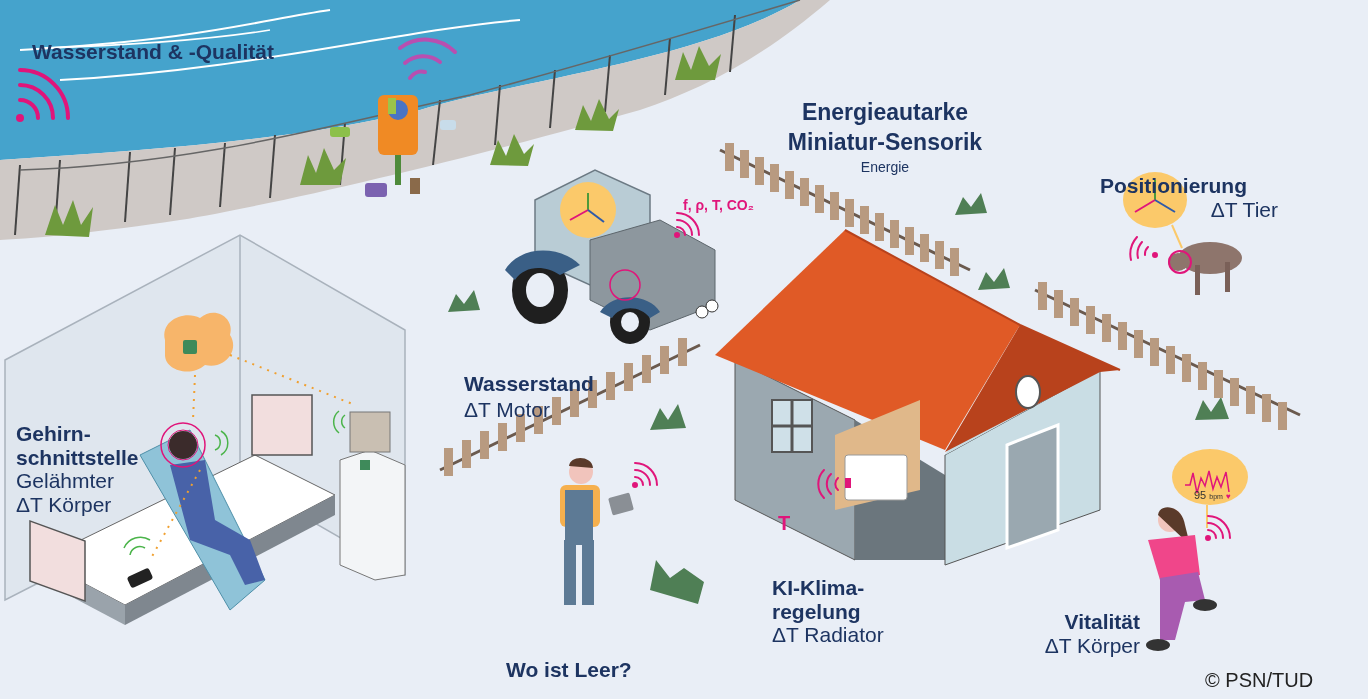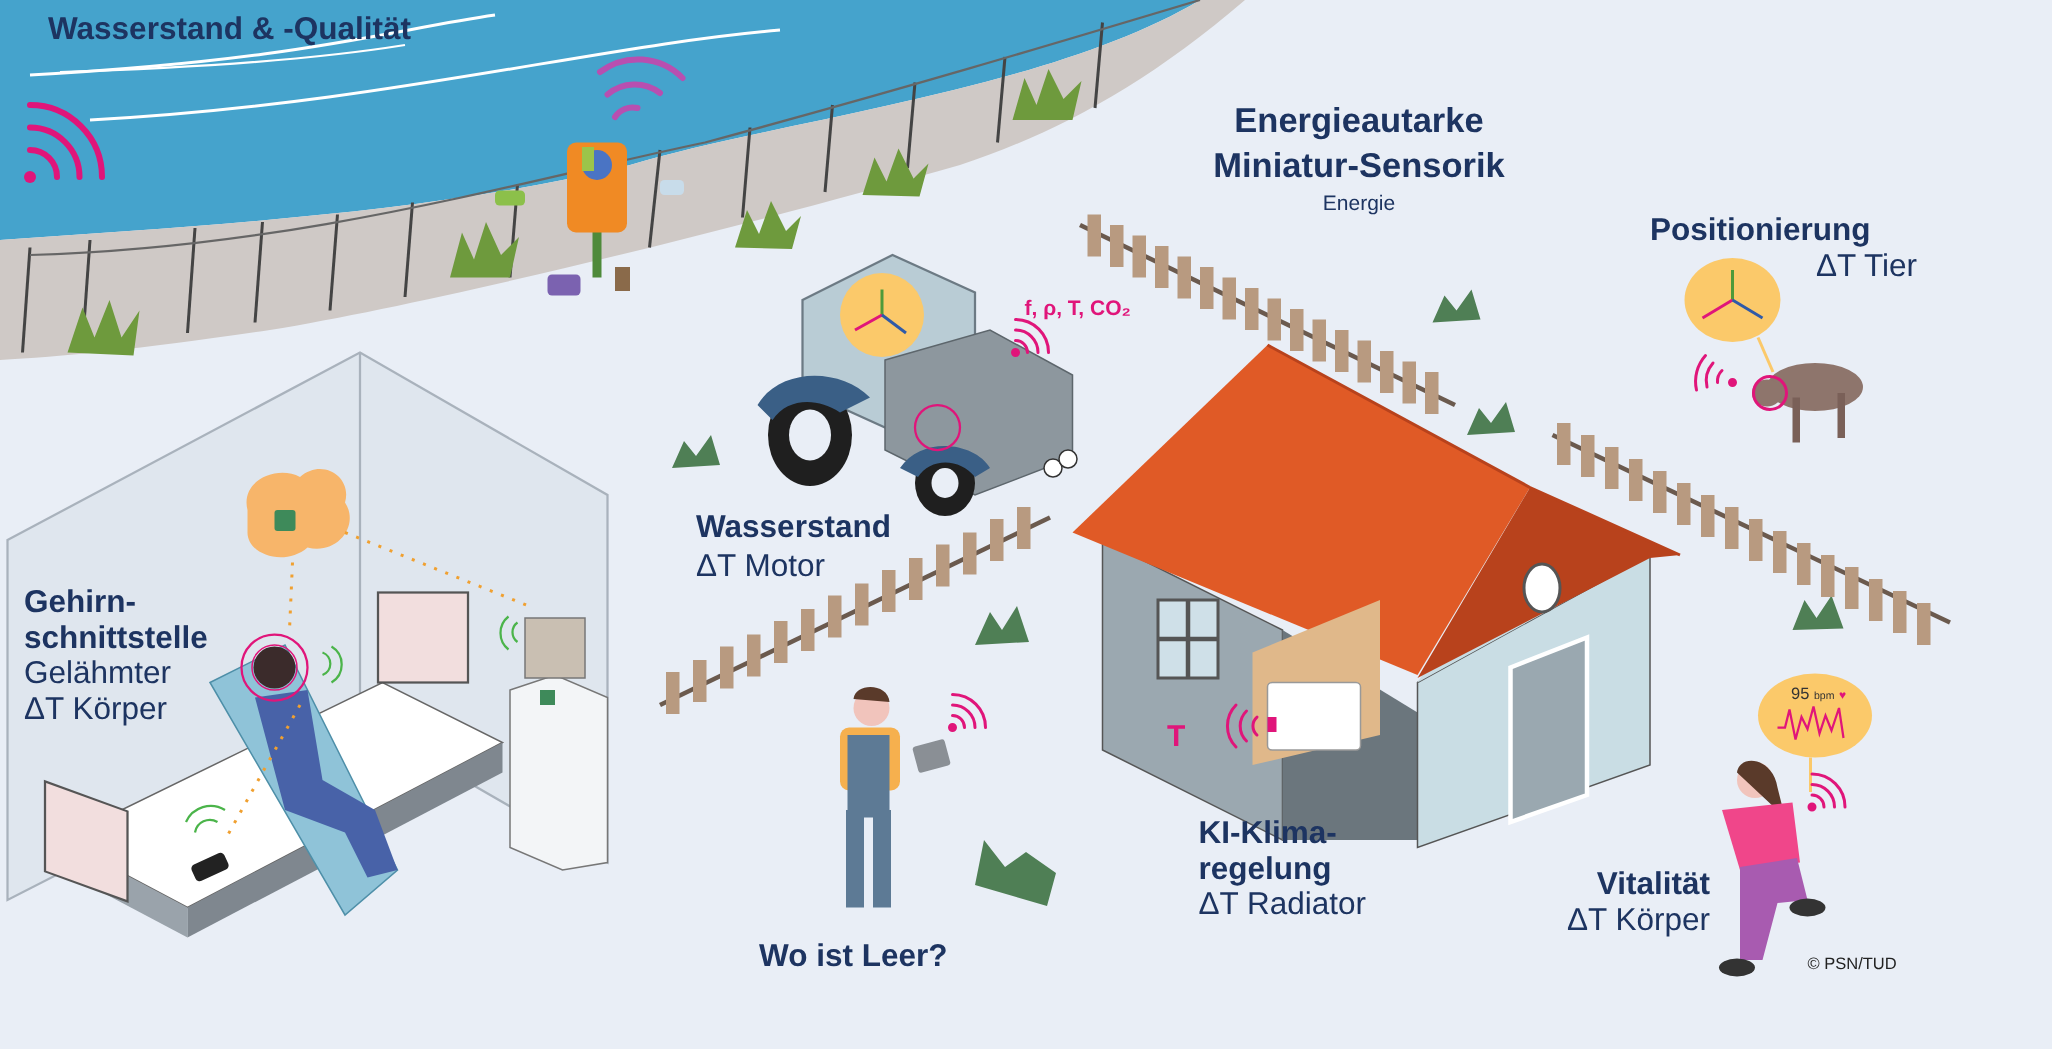--- a/index.html
+++ b/index.html
@@ -6,7 +6,7 @@
   body{width:1368px;height:699px;overflow:hidden;background:#e9eef6;font-family:"Liberation Sans",sans-serif;}
   #scene{position:relative;width:1368px;height:699px;overflow:hidden;background:#e9eef6;}
   svg.bg{position:absolute;left:0;top:0;}
-  .lbl{position:absolute;color:#1d3461;line-height:1.12;white-space:nowrap;}
+  .lbl{position:absolute;color:#1d3461;line-height:1.12;white-space:nowrap;margin-top:32px;}
   .b{font-weight:bold;}
   .t21{font-size:21px;}
   .center{text-align:center;}

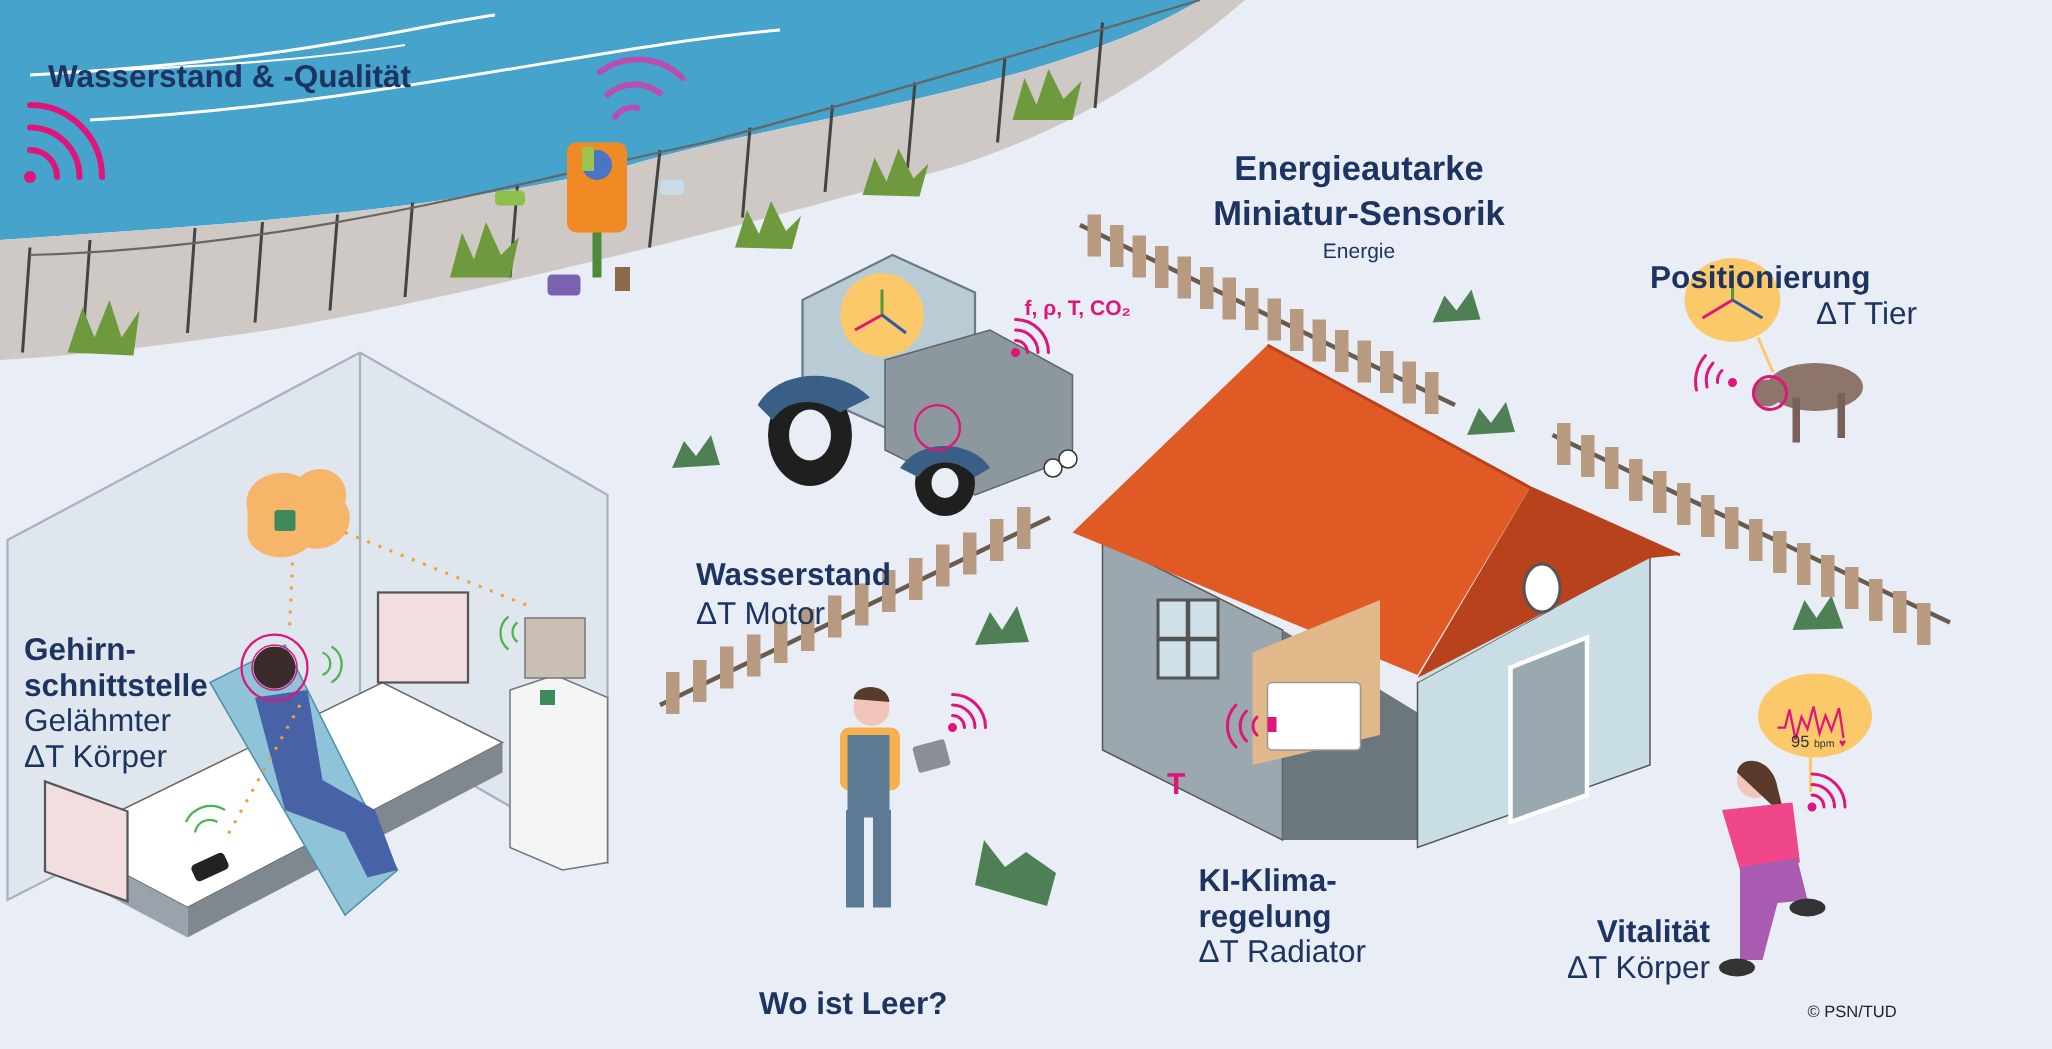--- a/index.html
+++ b/index.html
@@ -285,7 +285,7 @@
 </div>
 
 
-<div class="lbl center" style="left:781px;top:68px;width:250px;">
+<div class="lbl center" style="left:760px;top:68px;width:250px;">
   <div class="b" style="font-size:23px;">Energieautarke</div>
   <div class="b" style="font-size:23px;margin-top:4px;">Miniatur-Sensorik</div>
   <div style="font-size:14px;margin-top:4px;">Energie</div>

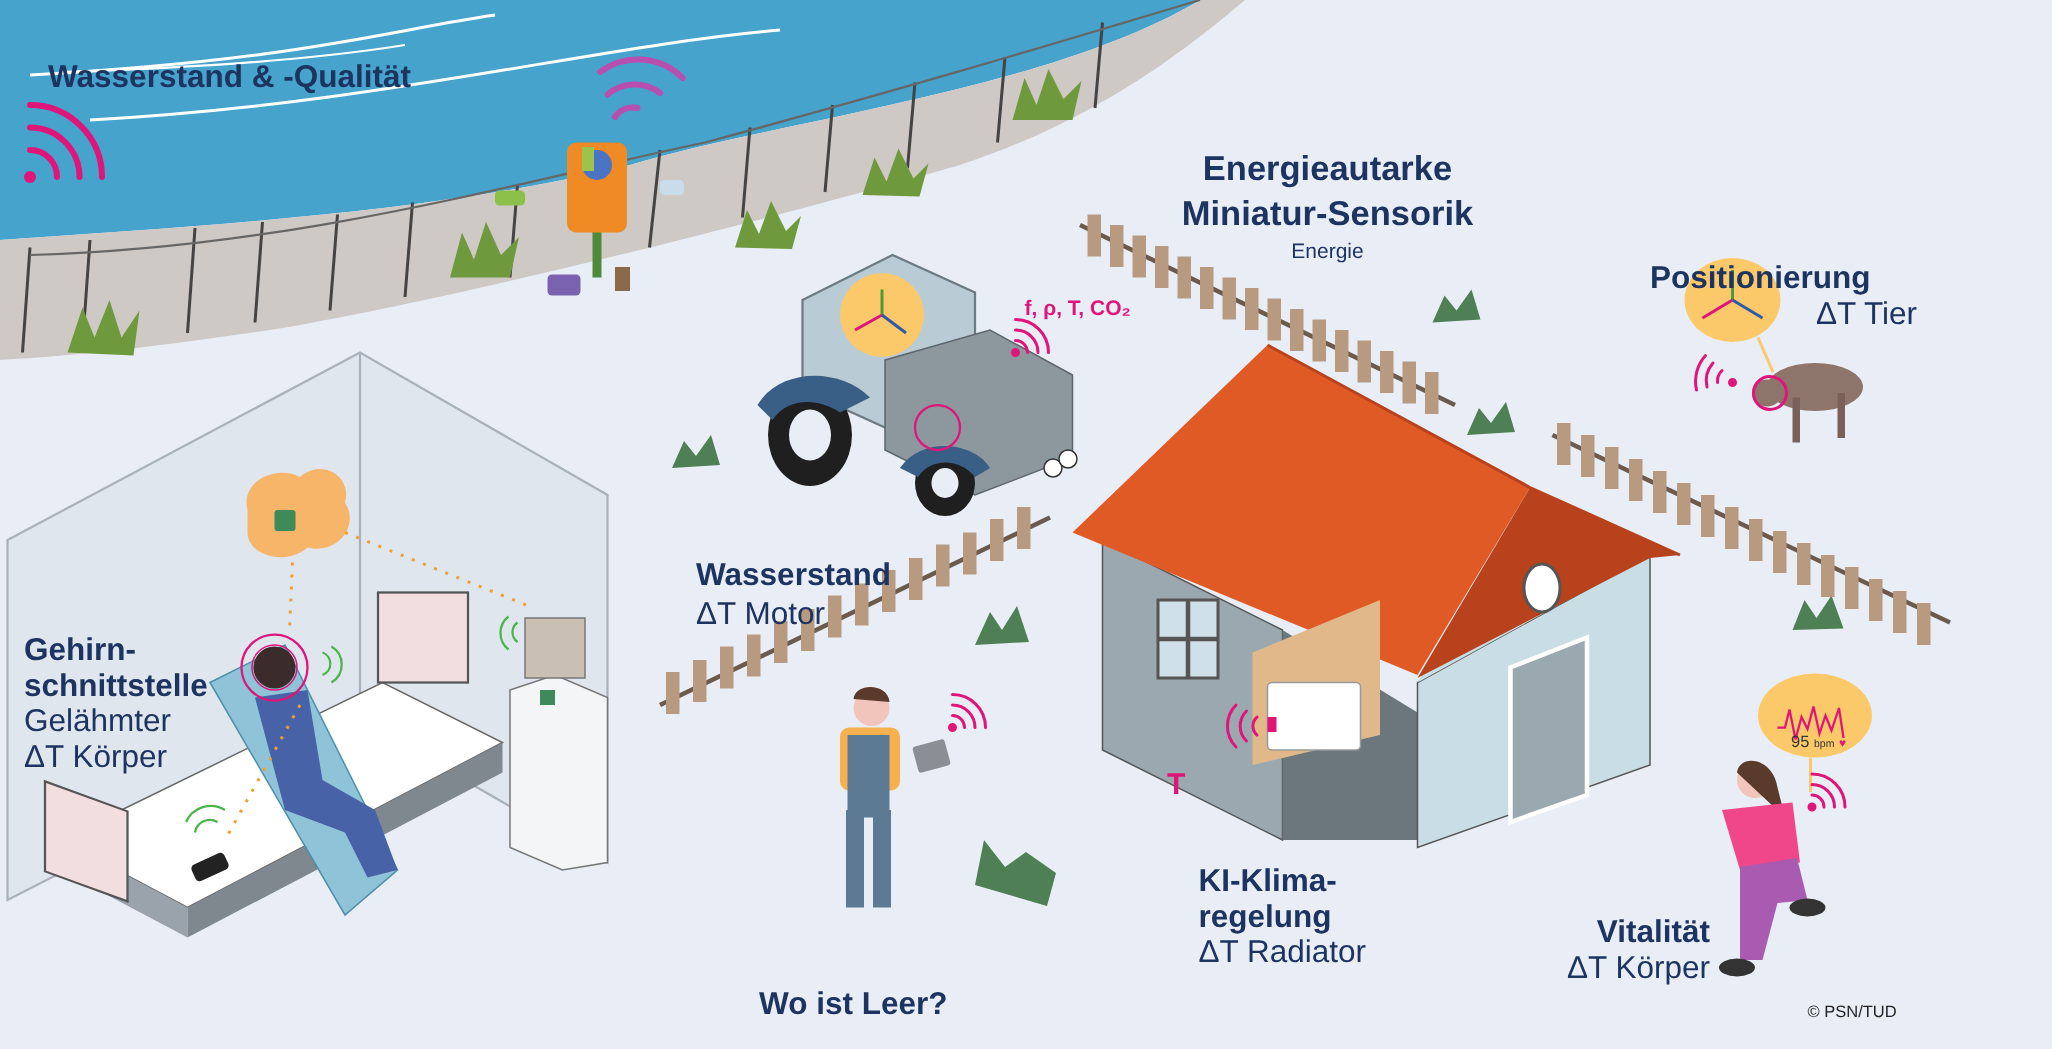--- a/index.html
+++ b/index.html
@@ -318,7 +318,7 @@
   <span class="pink">T</span>
 </div>
 
-<div class="lbl" style="left:799px;top:544px;">
+<div class="lbl" style="left:772px;top:544px;">
   <div class="b t21">KI-Klima-</div>
   <div class="b t21">regelung</div>
   <div class="t21">ΔT Radiator</div>

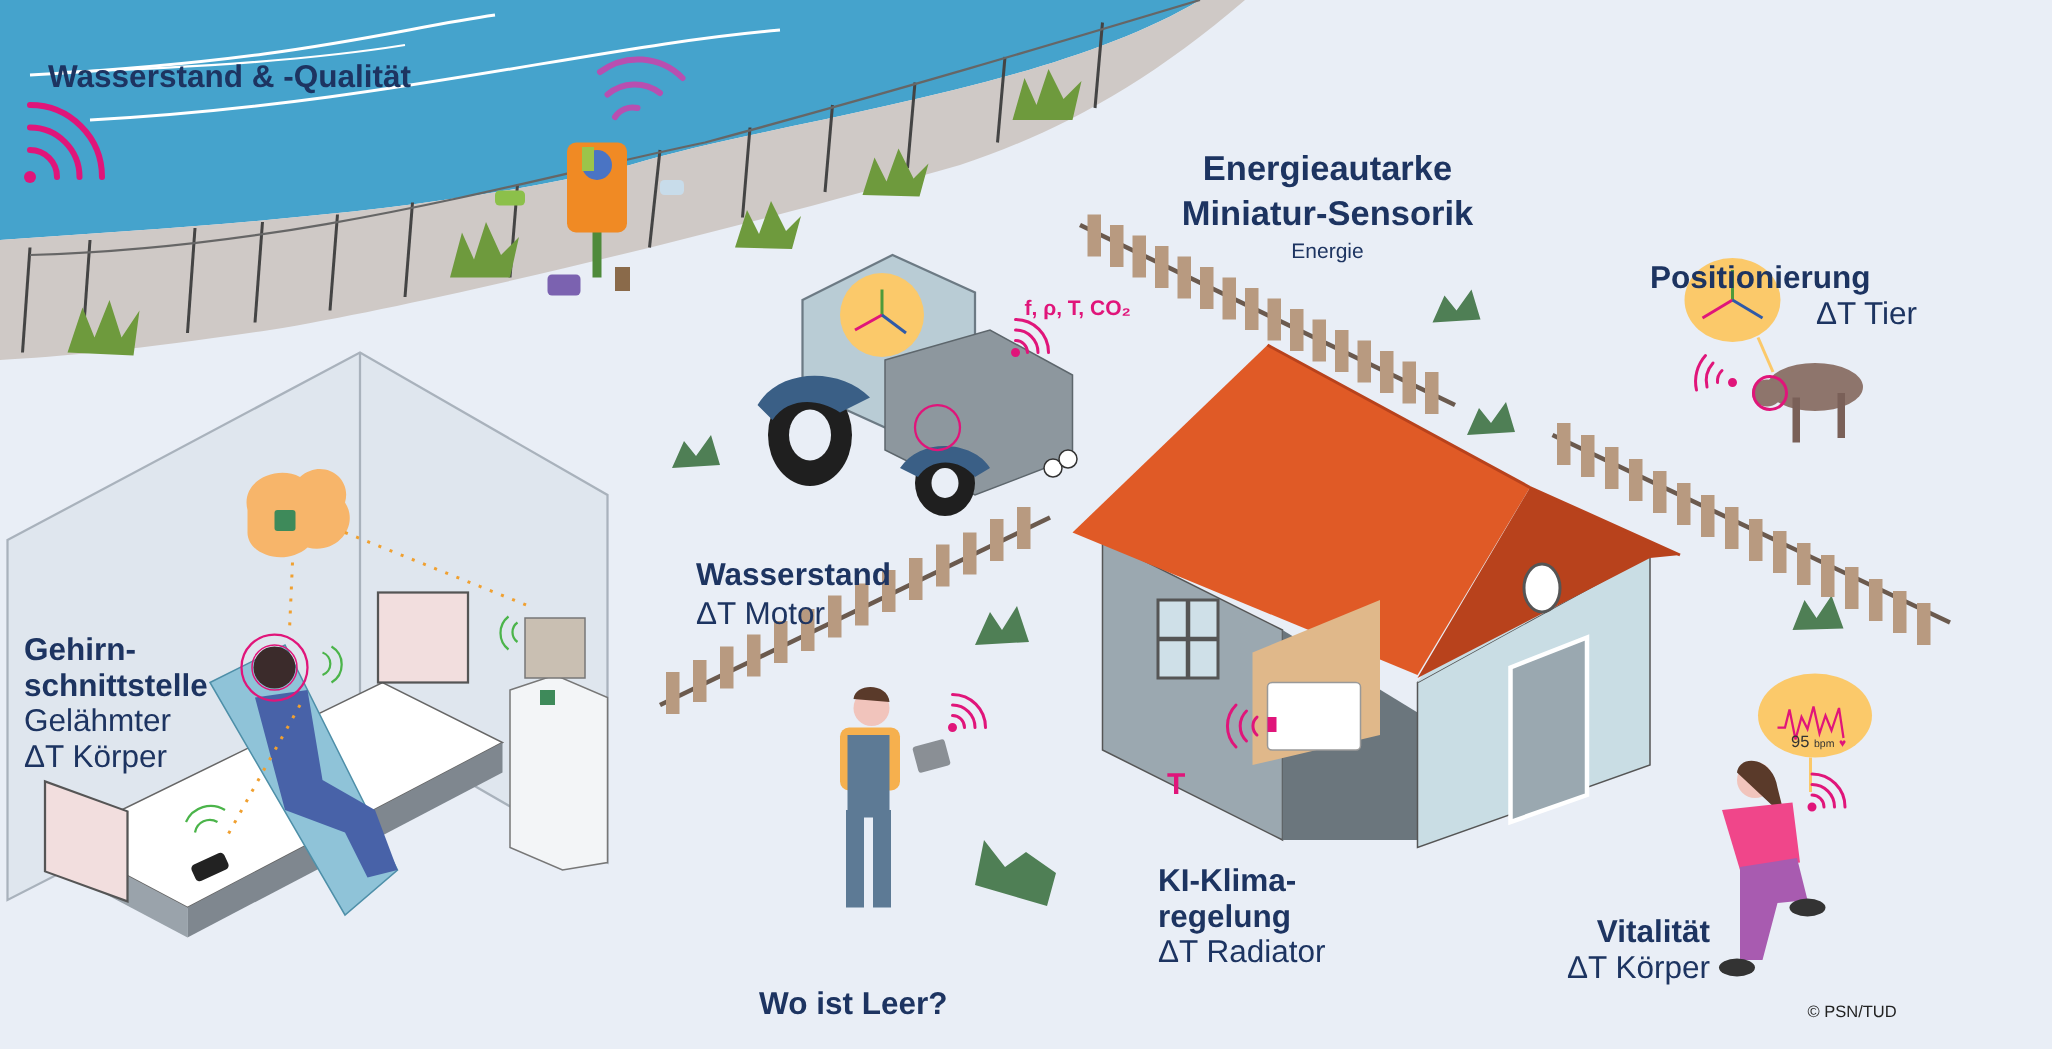--- a/index.html
+++ b/index.html
@@ -12,7 +12,7 @@
   .center{text-align:center;}
   .right{text-align:right;}
   .pink{color:#e0157a;}
-  .small{font-size:11px;color:#222;}
+  .small{font-size:20px;color:#222;}
   .fx{position:absolute;font-weight:bold;font-size:14px;color:#e0157a;white-space:nowrap;}
 </style>
 </head>

